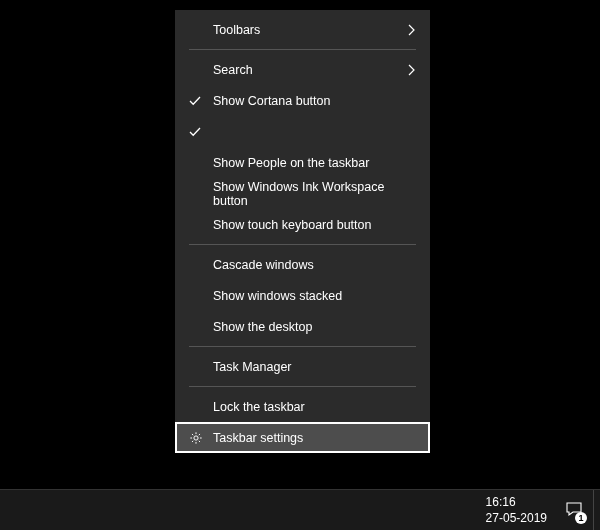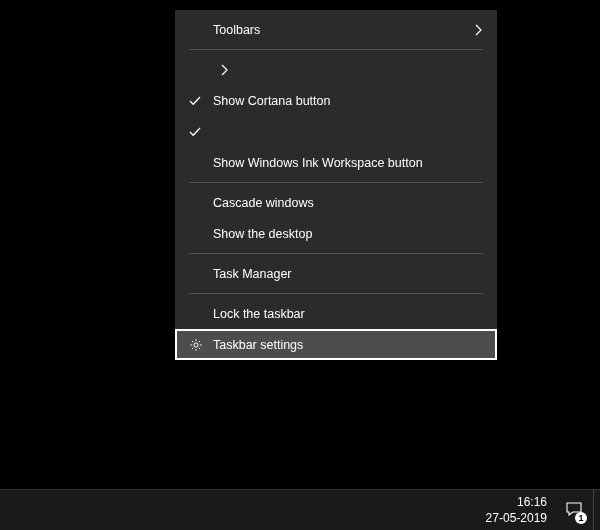--- a/index.html
+++ b/index.html
@@ -26,7 +26,7 @@
     position: absolute;
     left: 175px;
     top: 10px;
-    width: 322px;
+    width: 255px;
     background: #2b2b2b;
     box-shadow: 0 4px 20px rgba(0,0,0,0.6);
     padding-top: 4px;

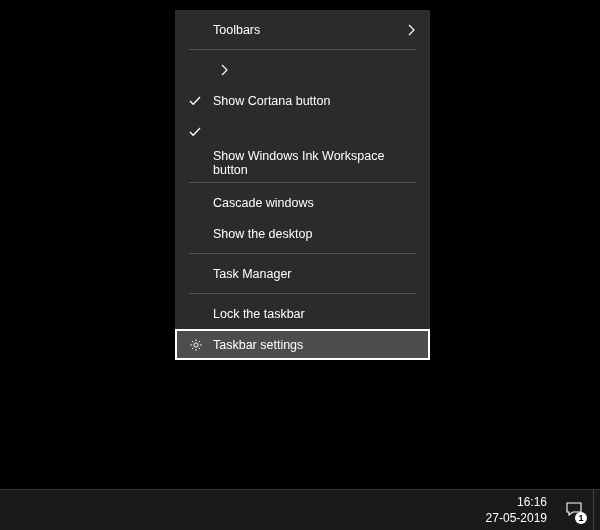--- a/index.html
+++ b/index.html
@@ -160,6 +160,7 @@
 
     <div class="menu-item">
       <span class="check-slot"></span>
+      <span class="label">Search</span>
       <span class="arrow-slot chevron">
         <svg width="8" height="12" viewBox="0 0 8 12">
             <path d="M1 1 L6 6 L1 11" stroke="#fff" stroke-width="1.2" fill="none"></path>

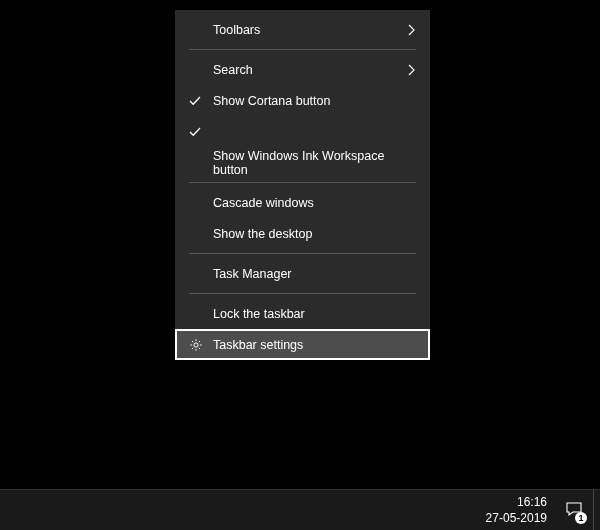--- a/index.html
+++ b/index.html
@@ -187,6 +187,11 @@
       <span class="arrow-slot"></span>
     </div>
 
+    <div class="menu-item">
+      <span class="check-slot"></span>
+      <span class="label">Show People on the taskbar</span>
+      <span class="arrow-slot"></span>
+    </div>
 
     <div class="menu-item">
       <span class="check-slot"></span>

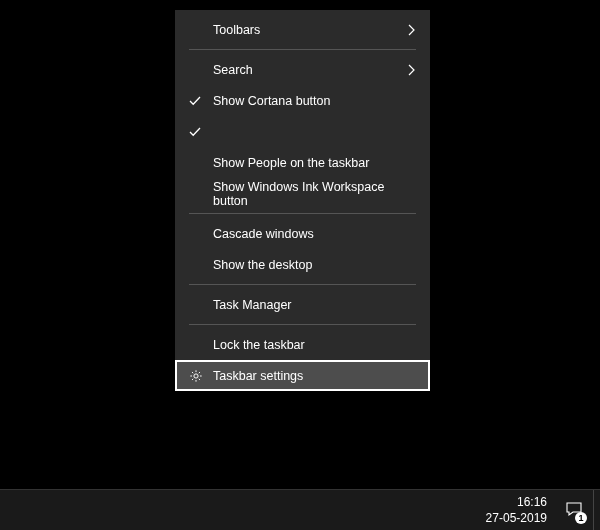--- a/index.html
+++ b/index.html
@@ -199,6 +199,11 @@
       <span class="arrow-slot"></span>
     </div>
 
+    <div class="menu-item">
+      <span class="check-slot"></span>
+      <span class="label">Show touch keyboard button</span>
+      <span class="arrow-slot"></span>
+    </div>
 
     <div class="separator"></div>
 

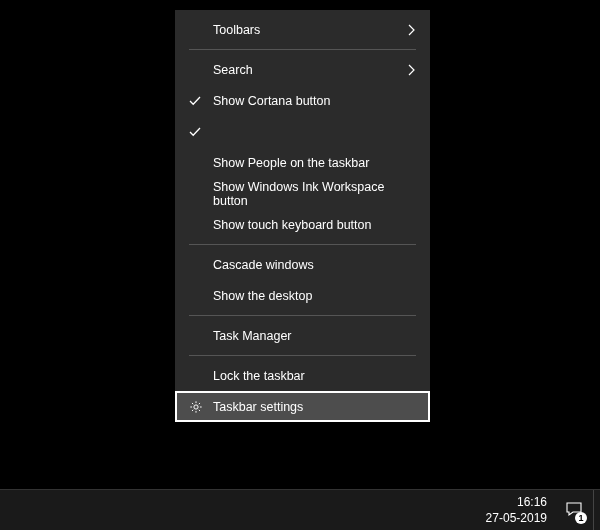--- a/index.html
+++ b/index.html
@@ -213,6 +213,11 @@
       <span class="arrow-slot"></span>
     </div>
 
+    <div class="menu-item">
+      <span class="check-slot"></span>
+      <span class="label">Show windows stacked</span>
+      <span class="arrow-slot"></span>
+    </div>
 
 
     <div class="menu-item">

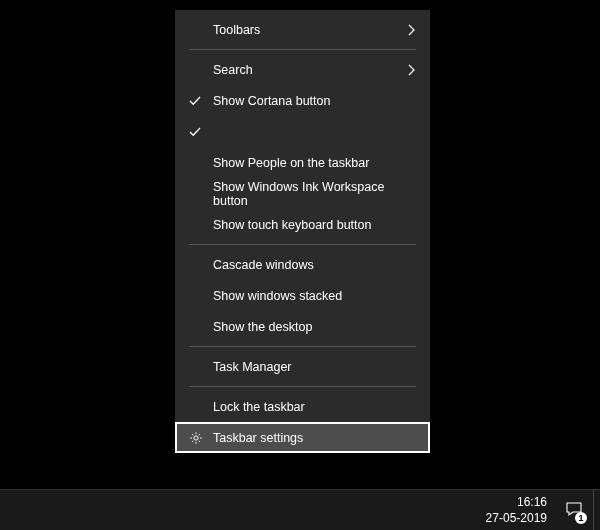--- a/index.html
+++ b/index.html
@@ -101,7 +101,7 @@
   .tray-clock {
     display: flex;
     flex-direction: column;
-    align-items: flex-end;
+    align-items: flex-start;
     justify-content: center;
     padding: 0 8px;
     font-size: 12px;

